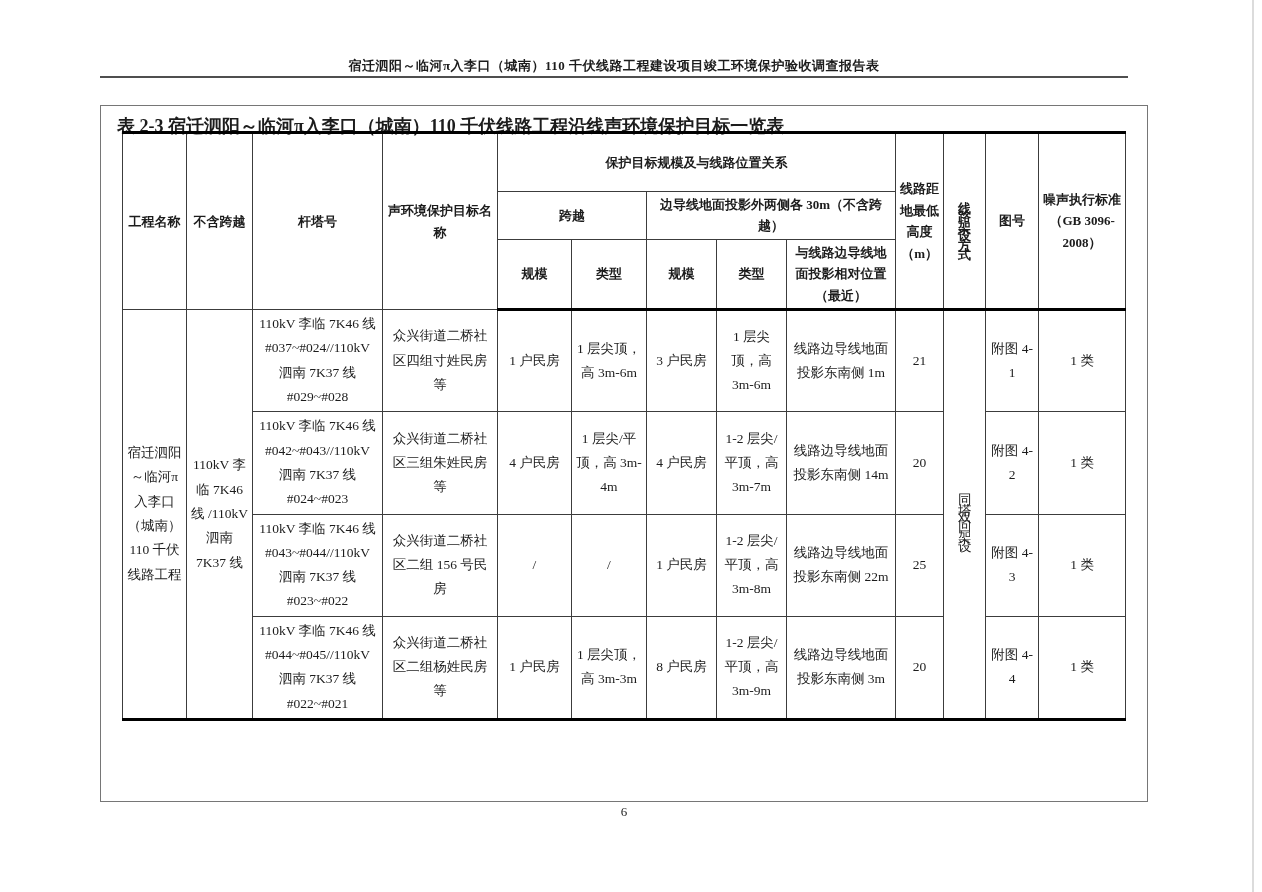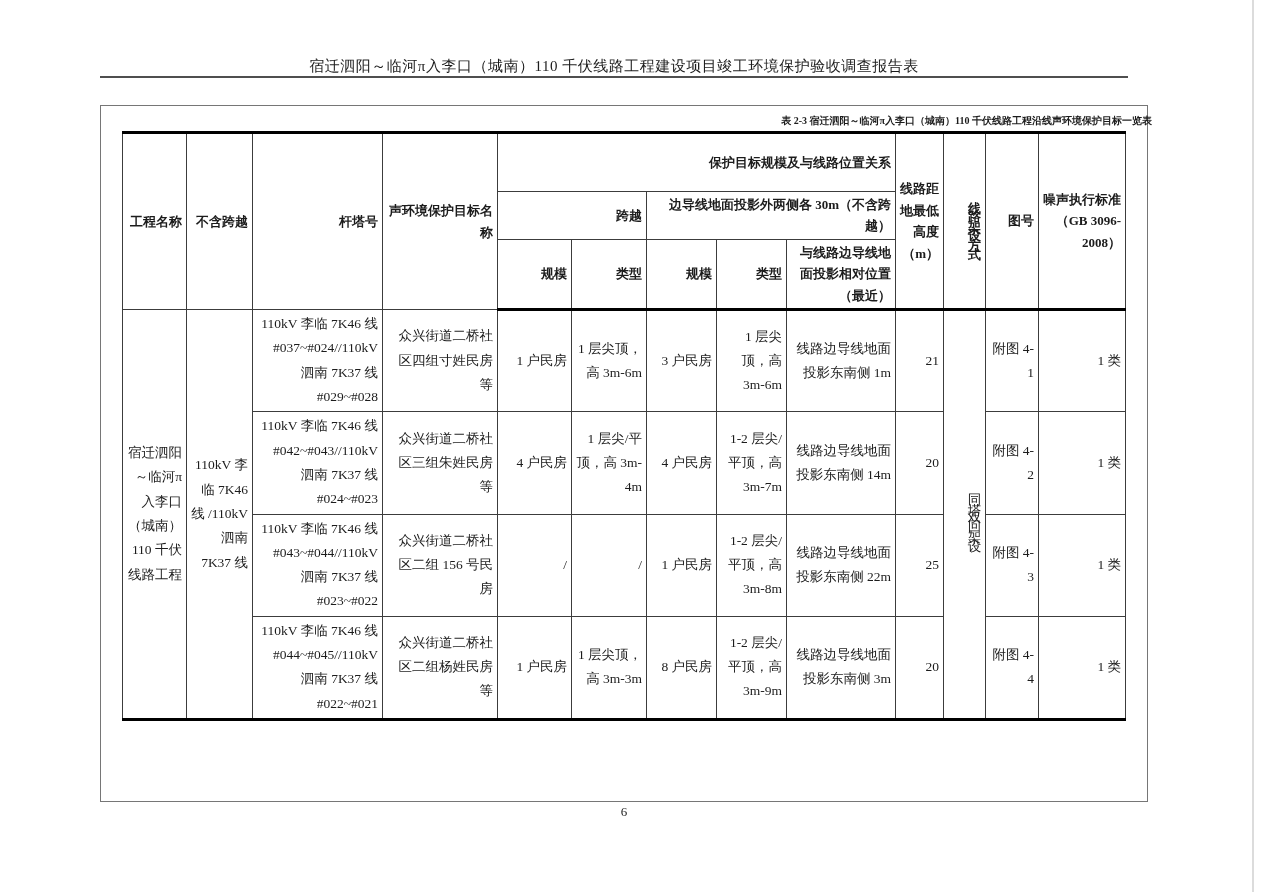--- a/index.html
+++ b/index.html
@@ -18,8 +18,8 @@
   .page-header-title {
     top: 57px; left: 100px; width: 1028px;
     text-align: center;
-    font-size: 15px;
-    font-weight: normal;
+    font-size: 13px;
+    font-weight: bold;
     letter-spacing: 0.5px;
     white-space: nowrap;
   }

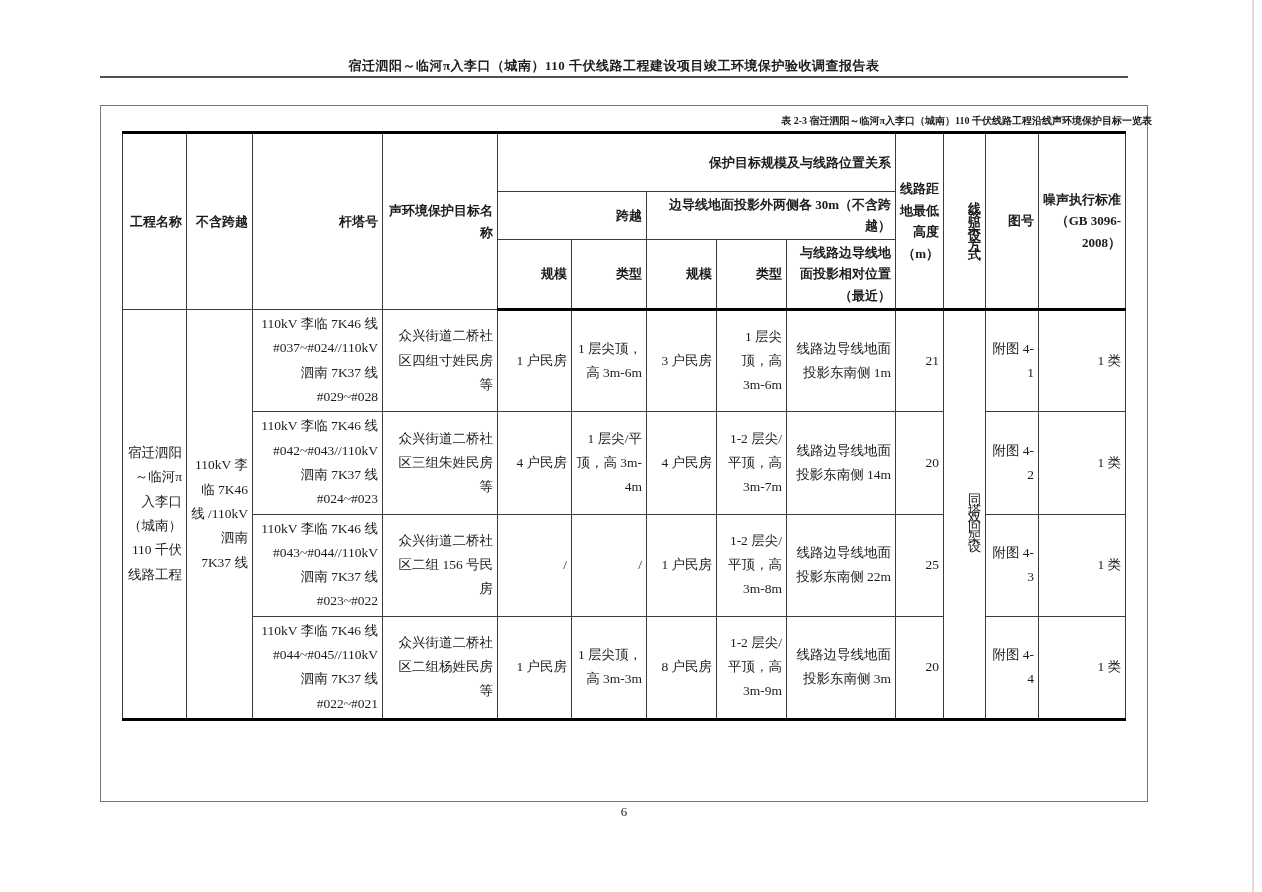--- a/index.html
+++ b/index.html
@@ -45,9 +45,9 @@
 
   
   .table-title {
-    top: 8px; left: 5px; width: 100%;
-    text-align: right;
-    font-size: 10px;
+    top: 8px; left: 16px; width: 100%;
+    text-align: left;
+    font-size: 18px;
     font-weight: bold;
     white-space: nowrap;
   }

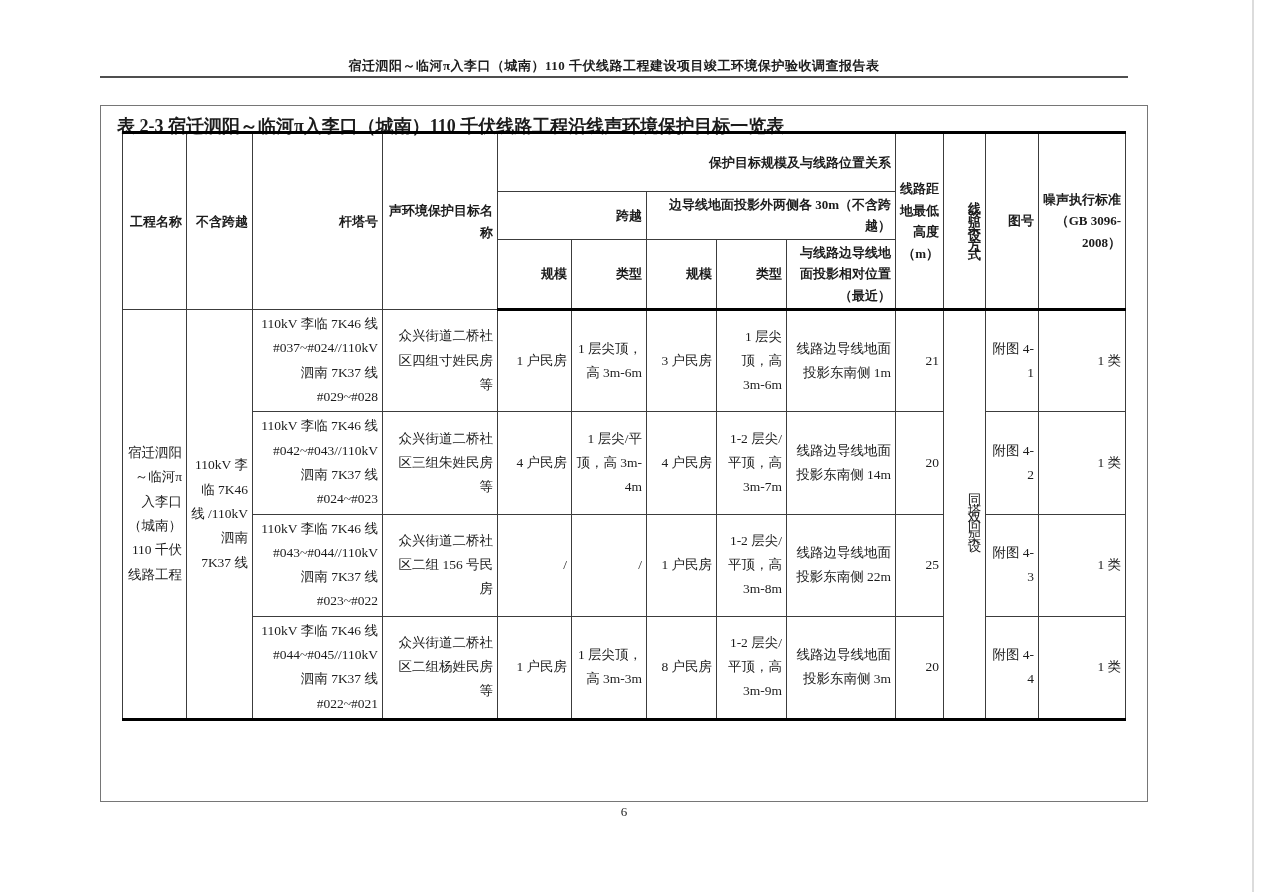--- a/index.html
+++ b/index.html
@@ -63,7 +63,7 @@
   table.noise th, table.noise td {
     border: 1px solid #3c3c3c;
     vertical-align: middle;
-    text-align: right;
+    text-align: center;
     padding: 2px 4px;
     overflow-wrap: break-word;
   }

